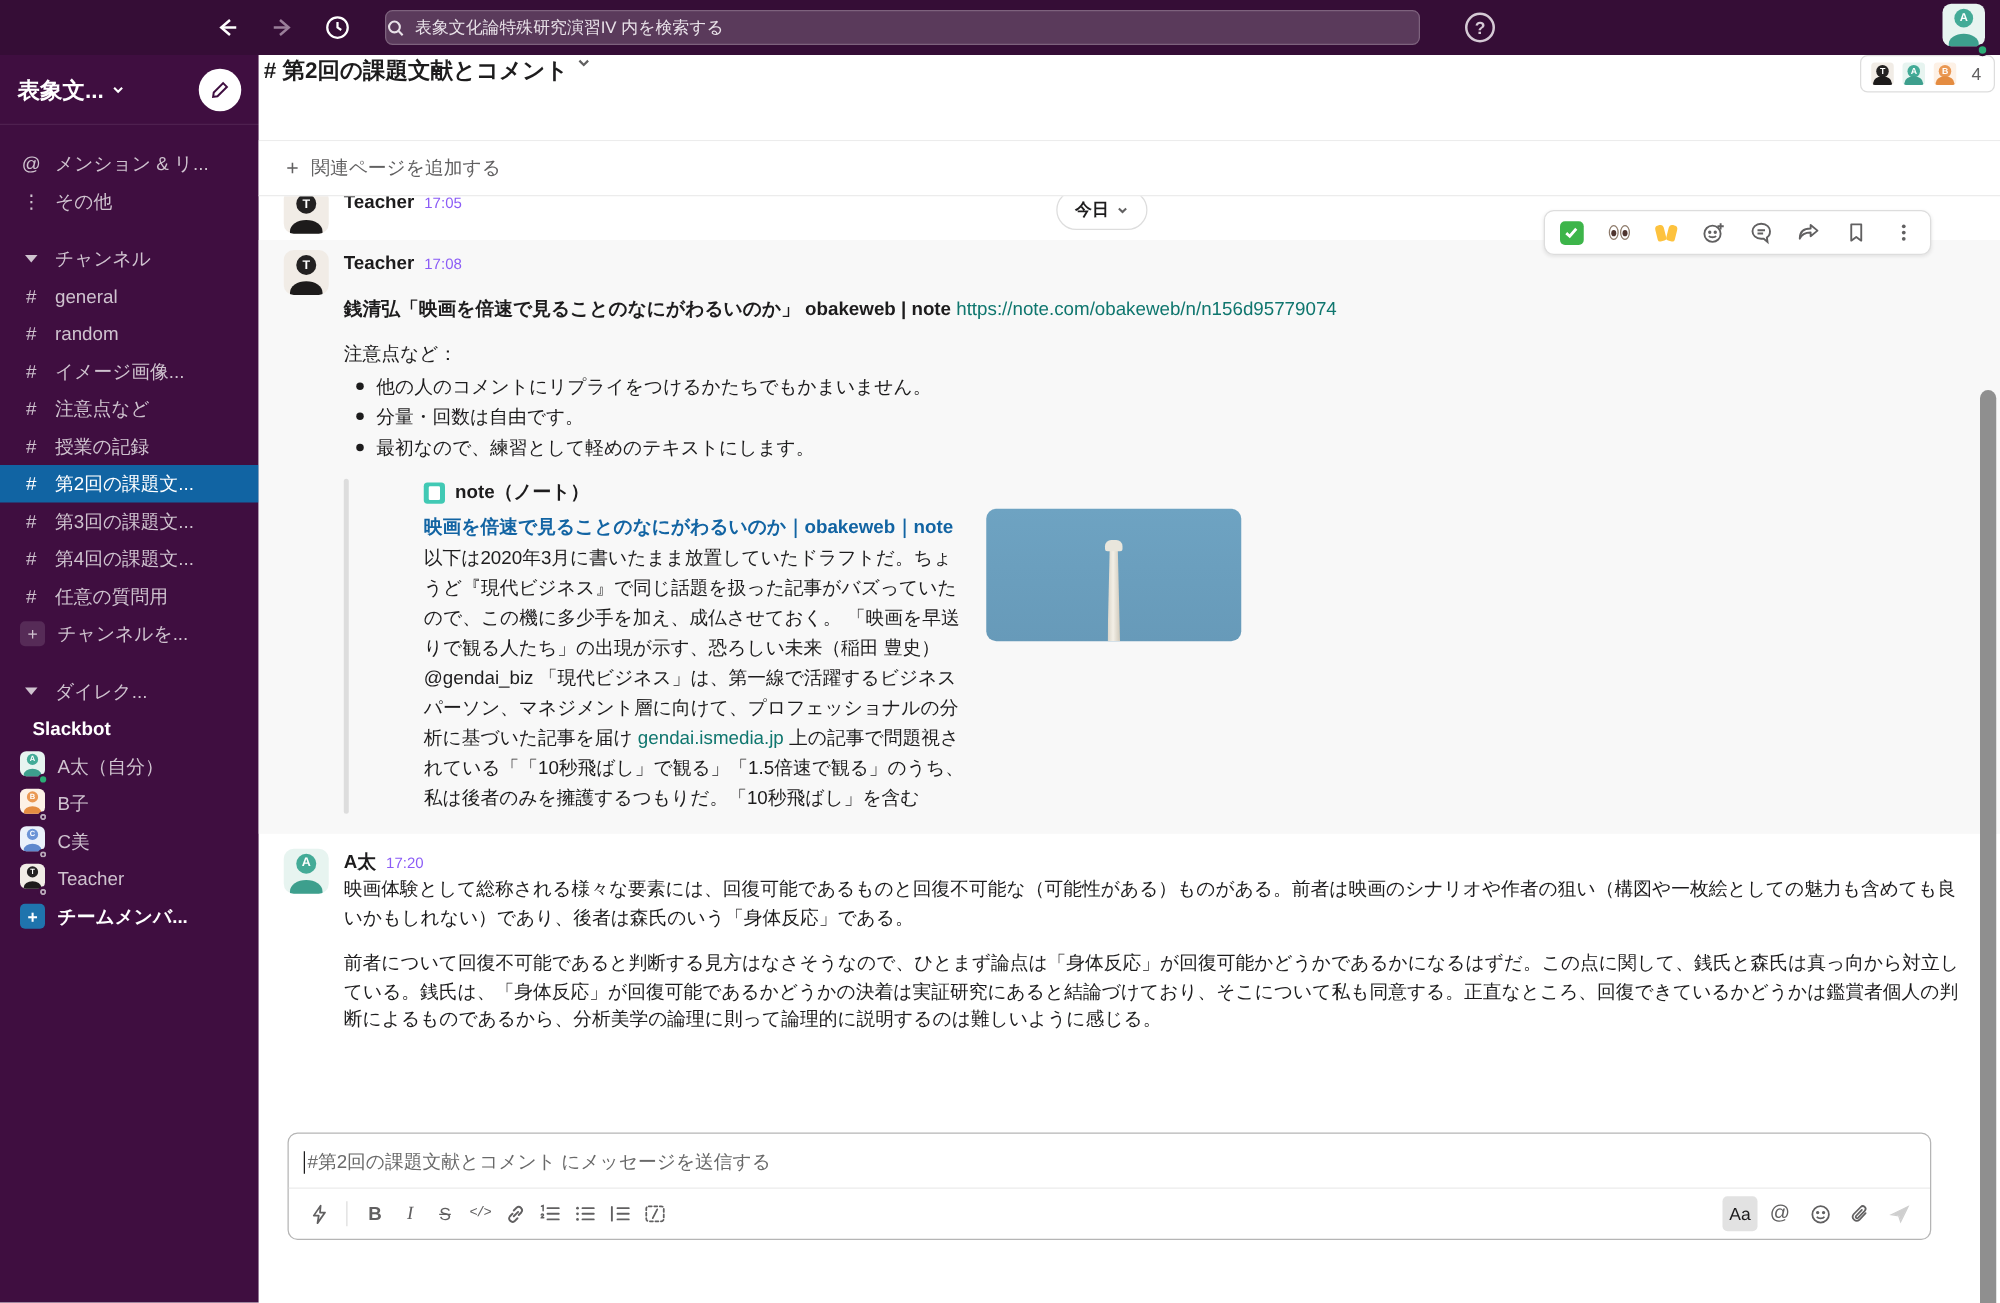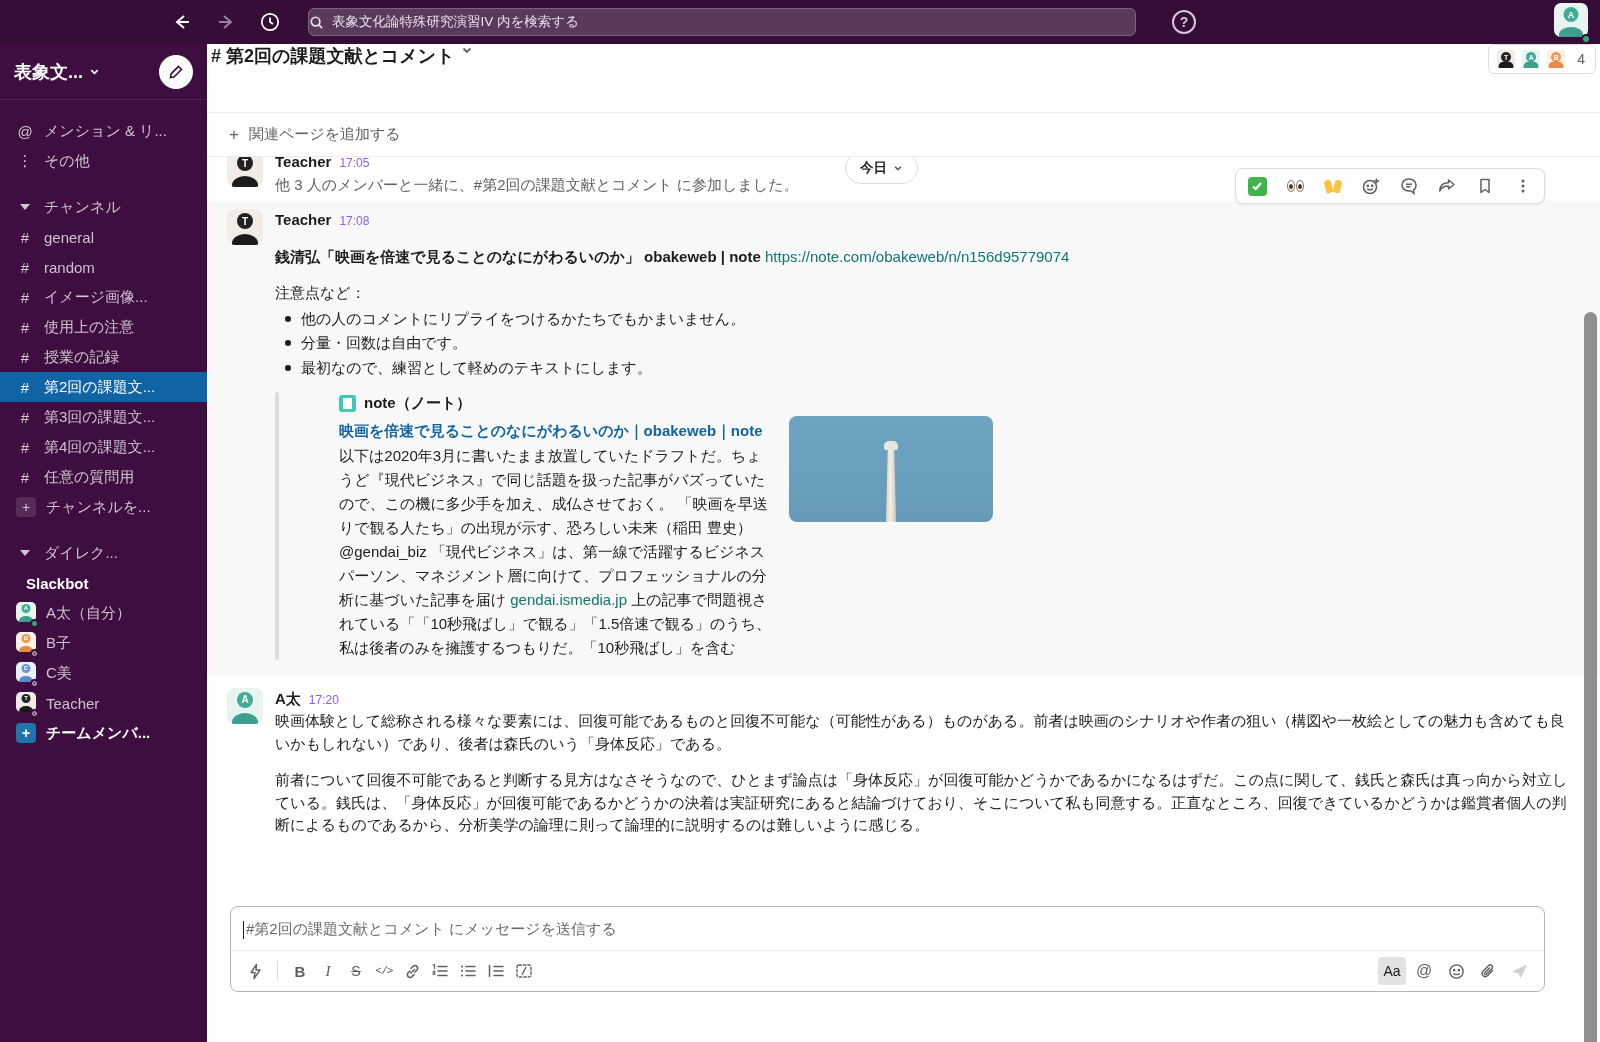--- a/index.html
+++ b/index.html
@@ -413,7 +413,6 @@
           <span class="msg-name">Teacher</span>
           <span class="msg-time">17:05</span>
         </div>
-        <div class="join-text">他 3 人のメンバーと一緒に、#第2回の課題文献とコメント に参加しました。</div>
       </div>
     </div>
 

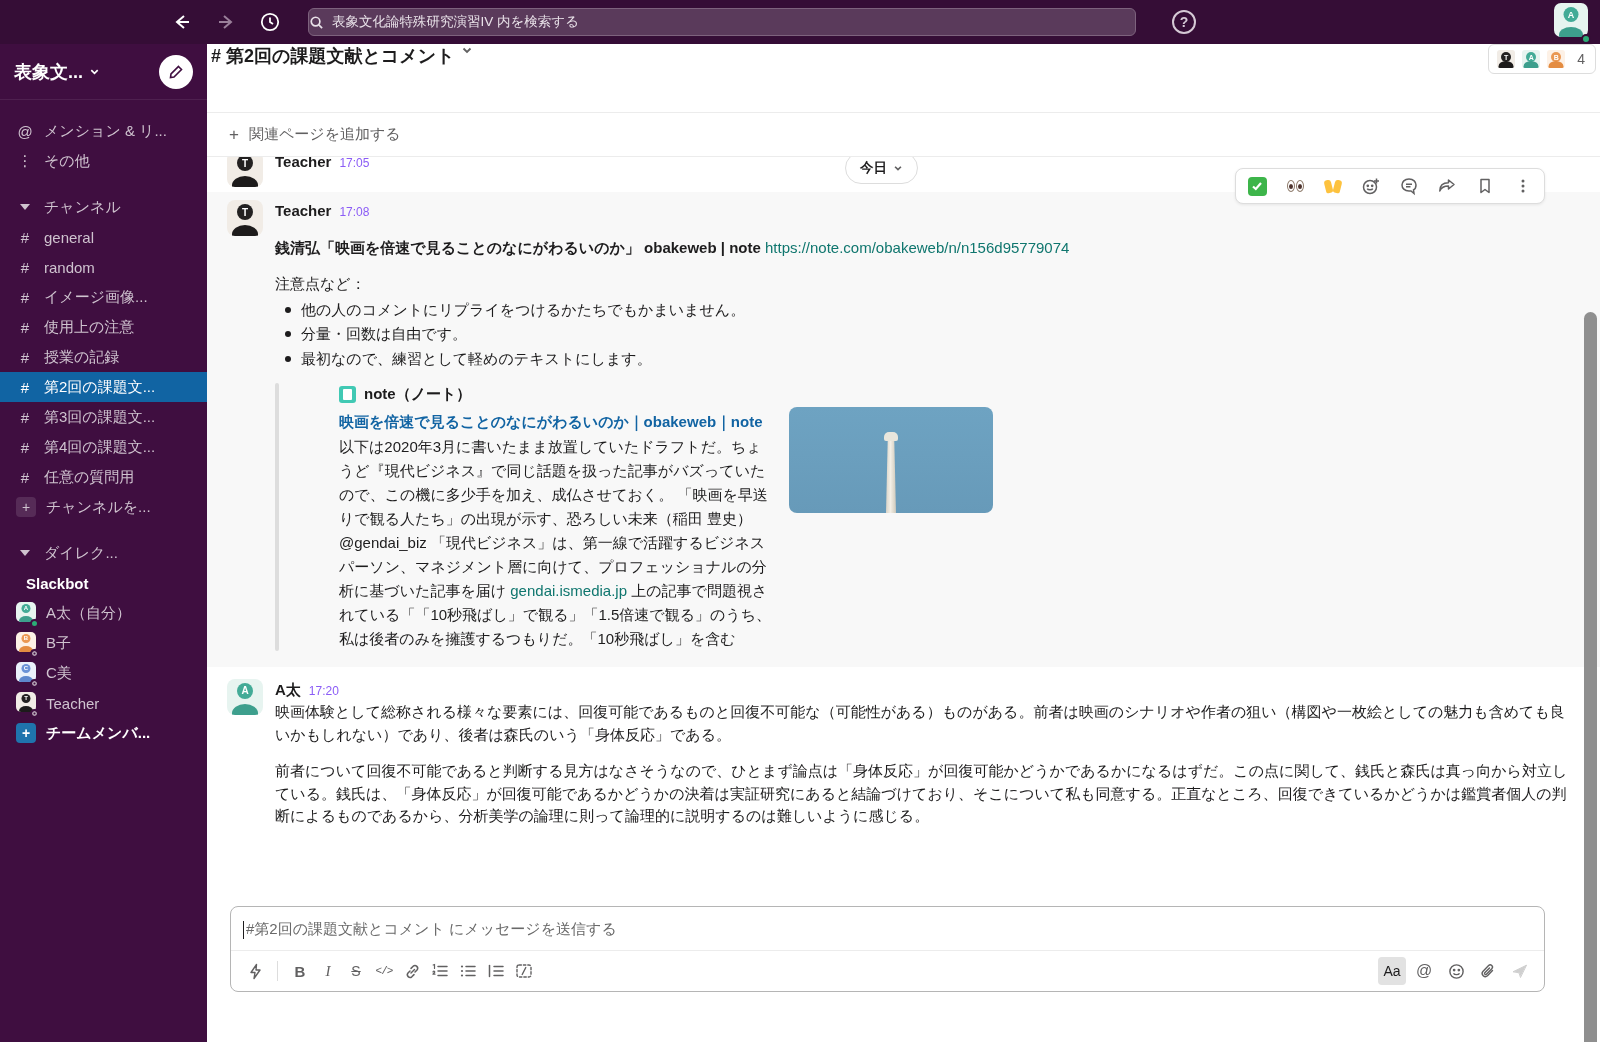--- a/index.html
+++ b/index.html
@@ -247,7 +247,7 @@
       </div>
     <div class="srow">
         <span class="ico">#</span>
-        <span>使用上の注意</span>
+        <span>注意点など</span>
       </div>
     <div class="srow">
         <span class="ico">#</span>

